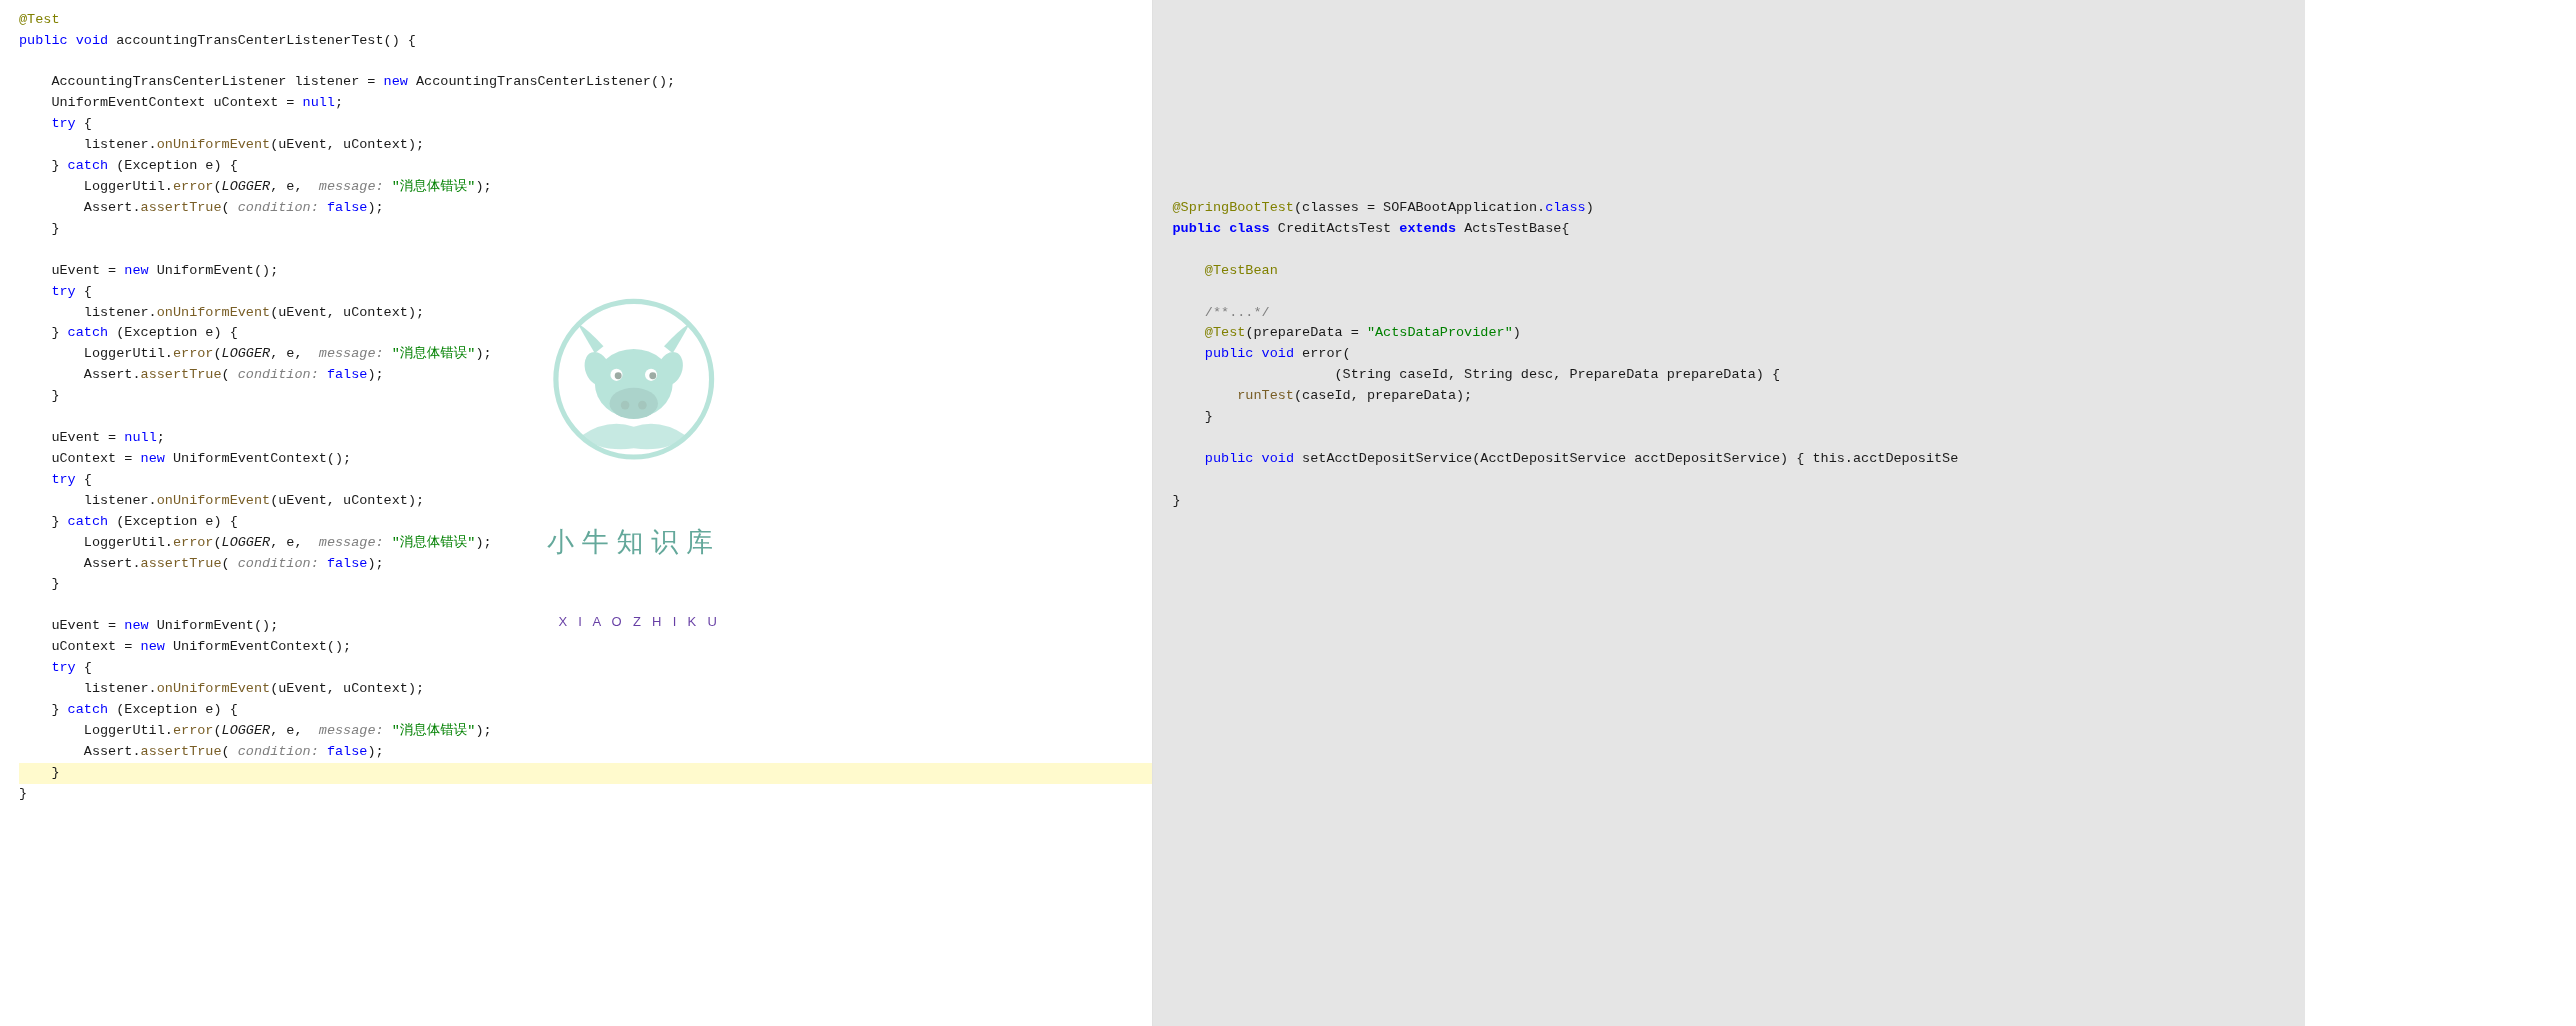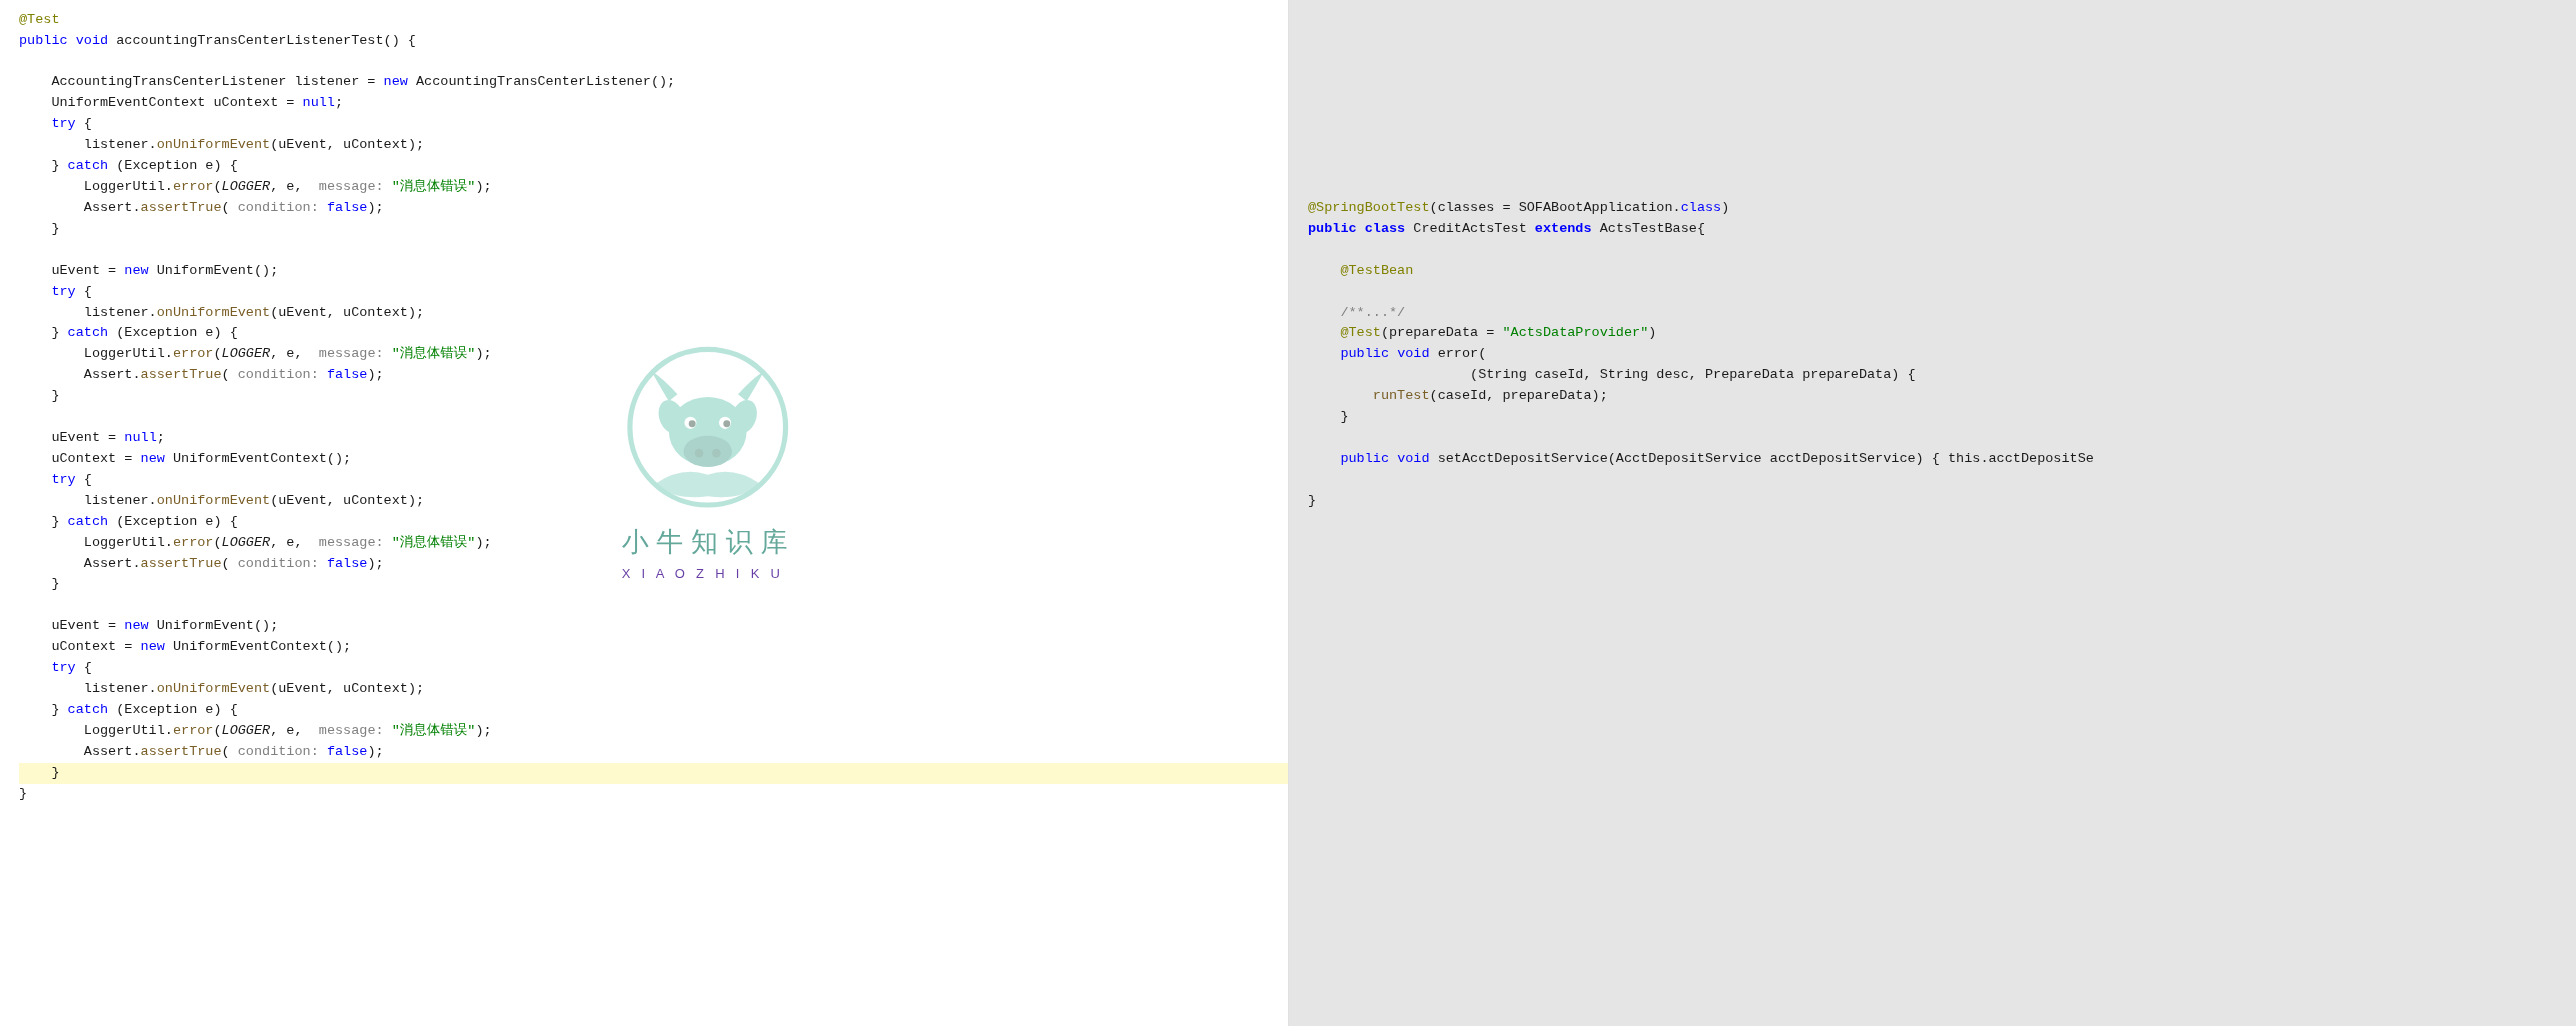--- a/index.html
+++ b/index.html
@@ -13,7 +13,7 @@
     }
     .editor-container {
       display: flex;
-      width: 2576px;
+      width: 2305px;
       min-height: 1027px;
       background: #ffffff;
       position: relative;

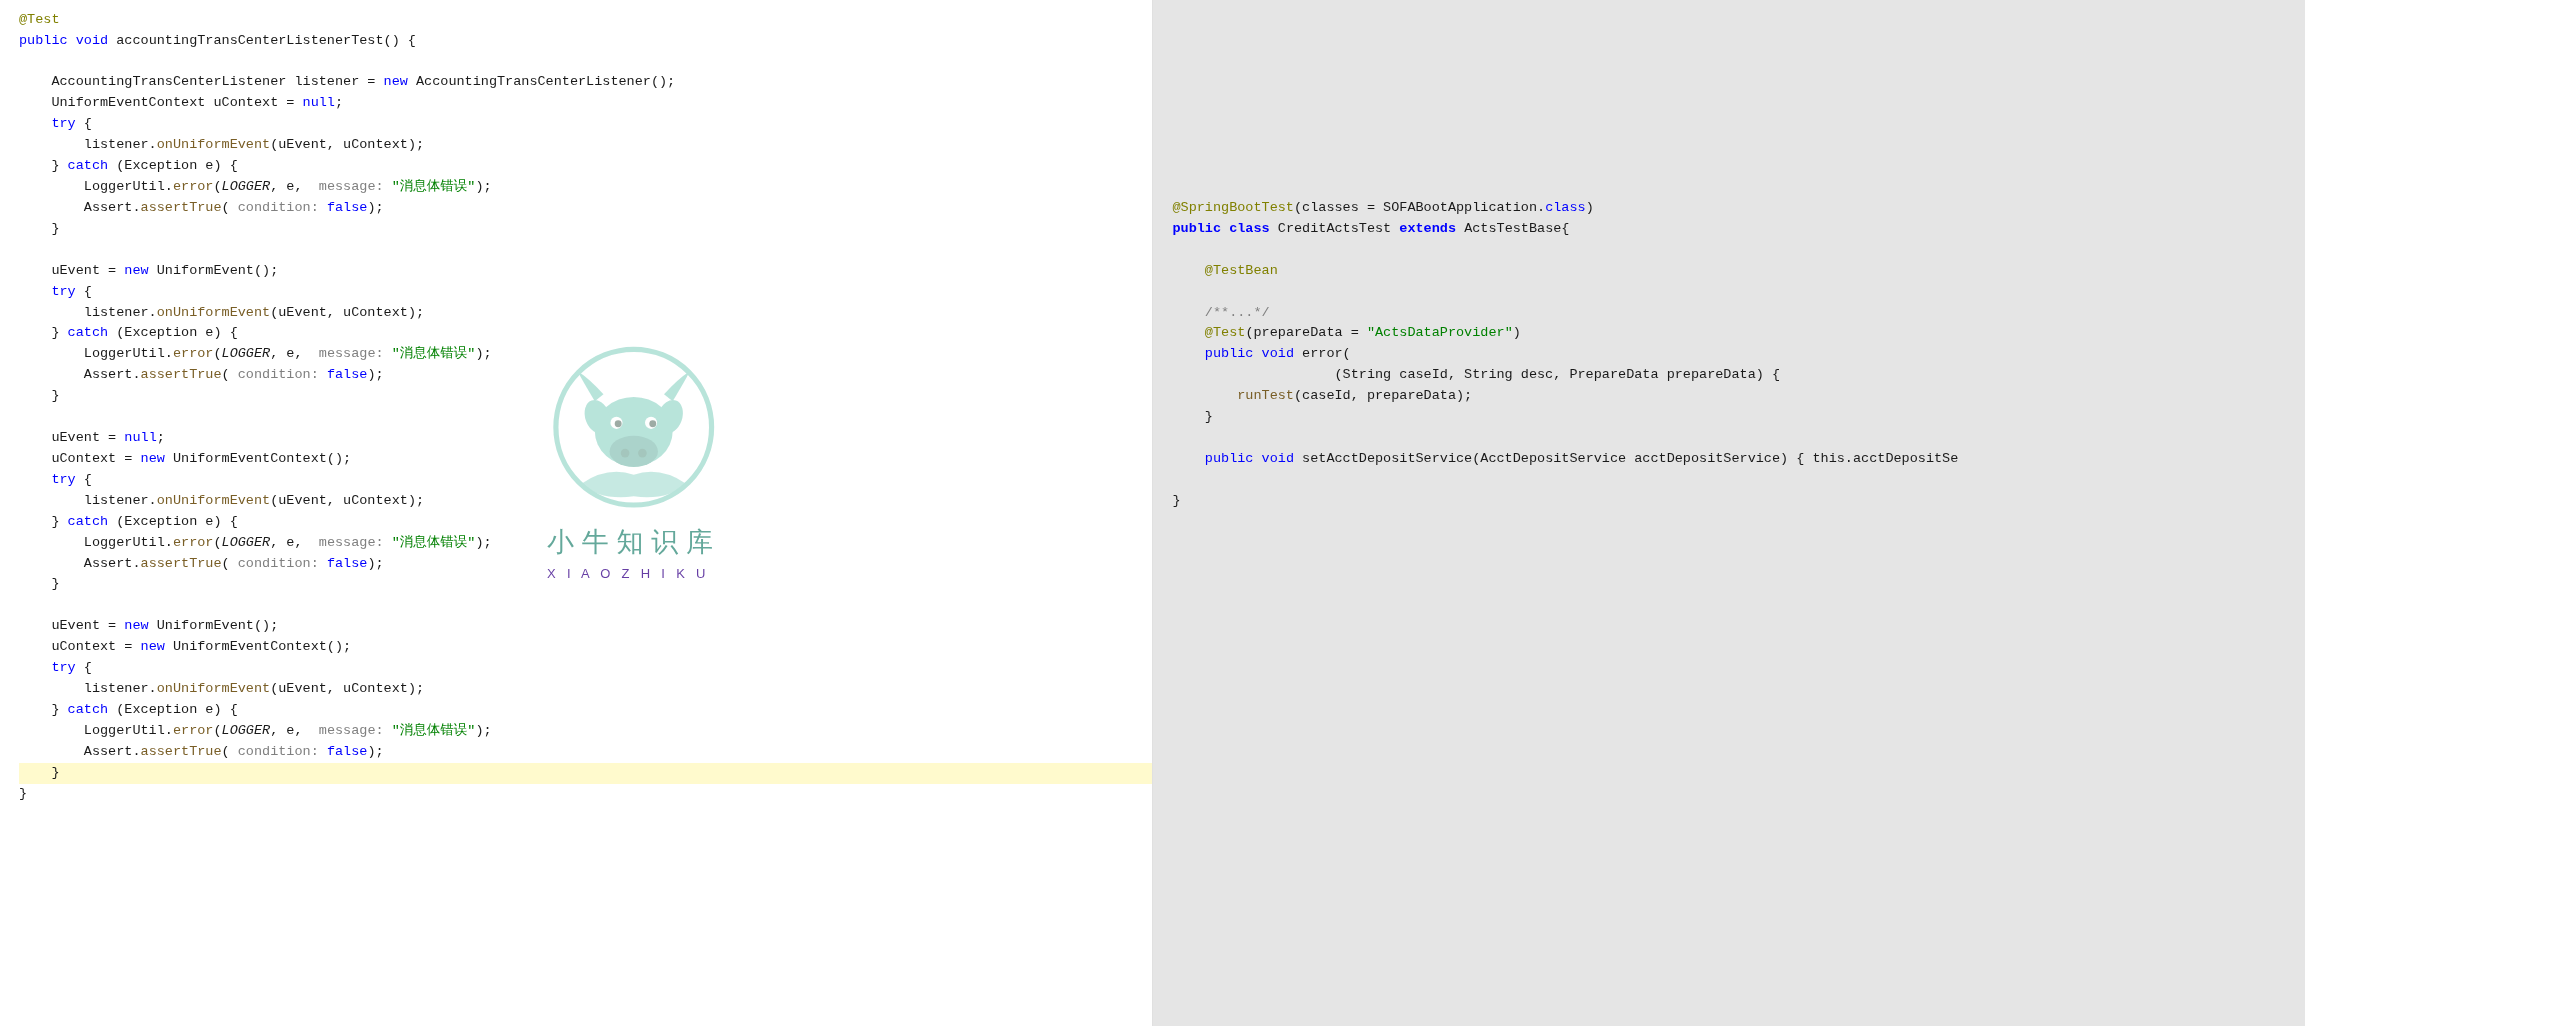--- a/index.html
+++ b/index.html
@@ -43,7 +43,7 @@
     .comment { color: #808080; }
     .method { color: #795e26; }
     .italic { font-style: italic; }
-    .param-label { color: #808080; }
+    .param-label { color: #808080; font-style: italic; }
     .normal { color: #1a1a1a; }
     
     .watermark {

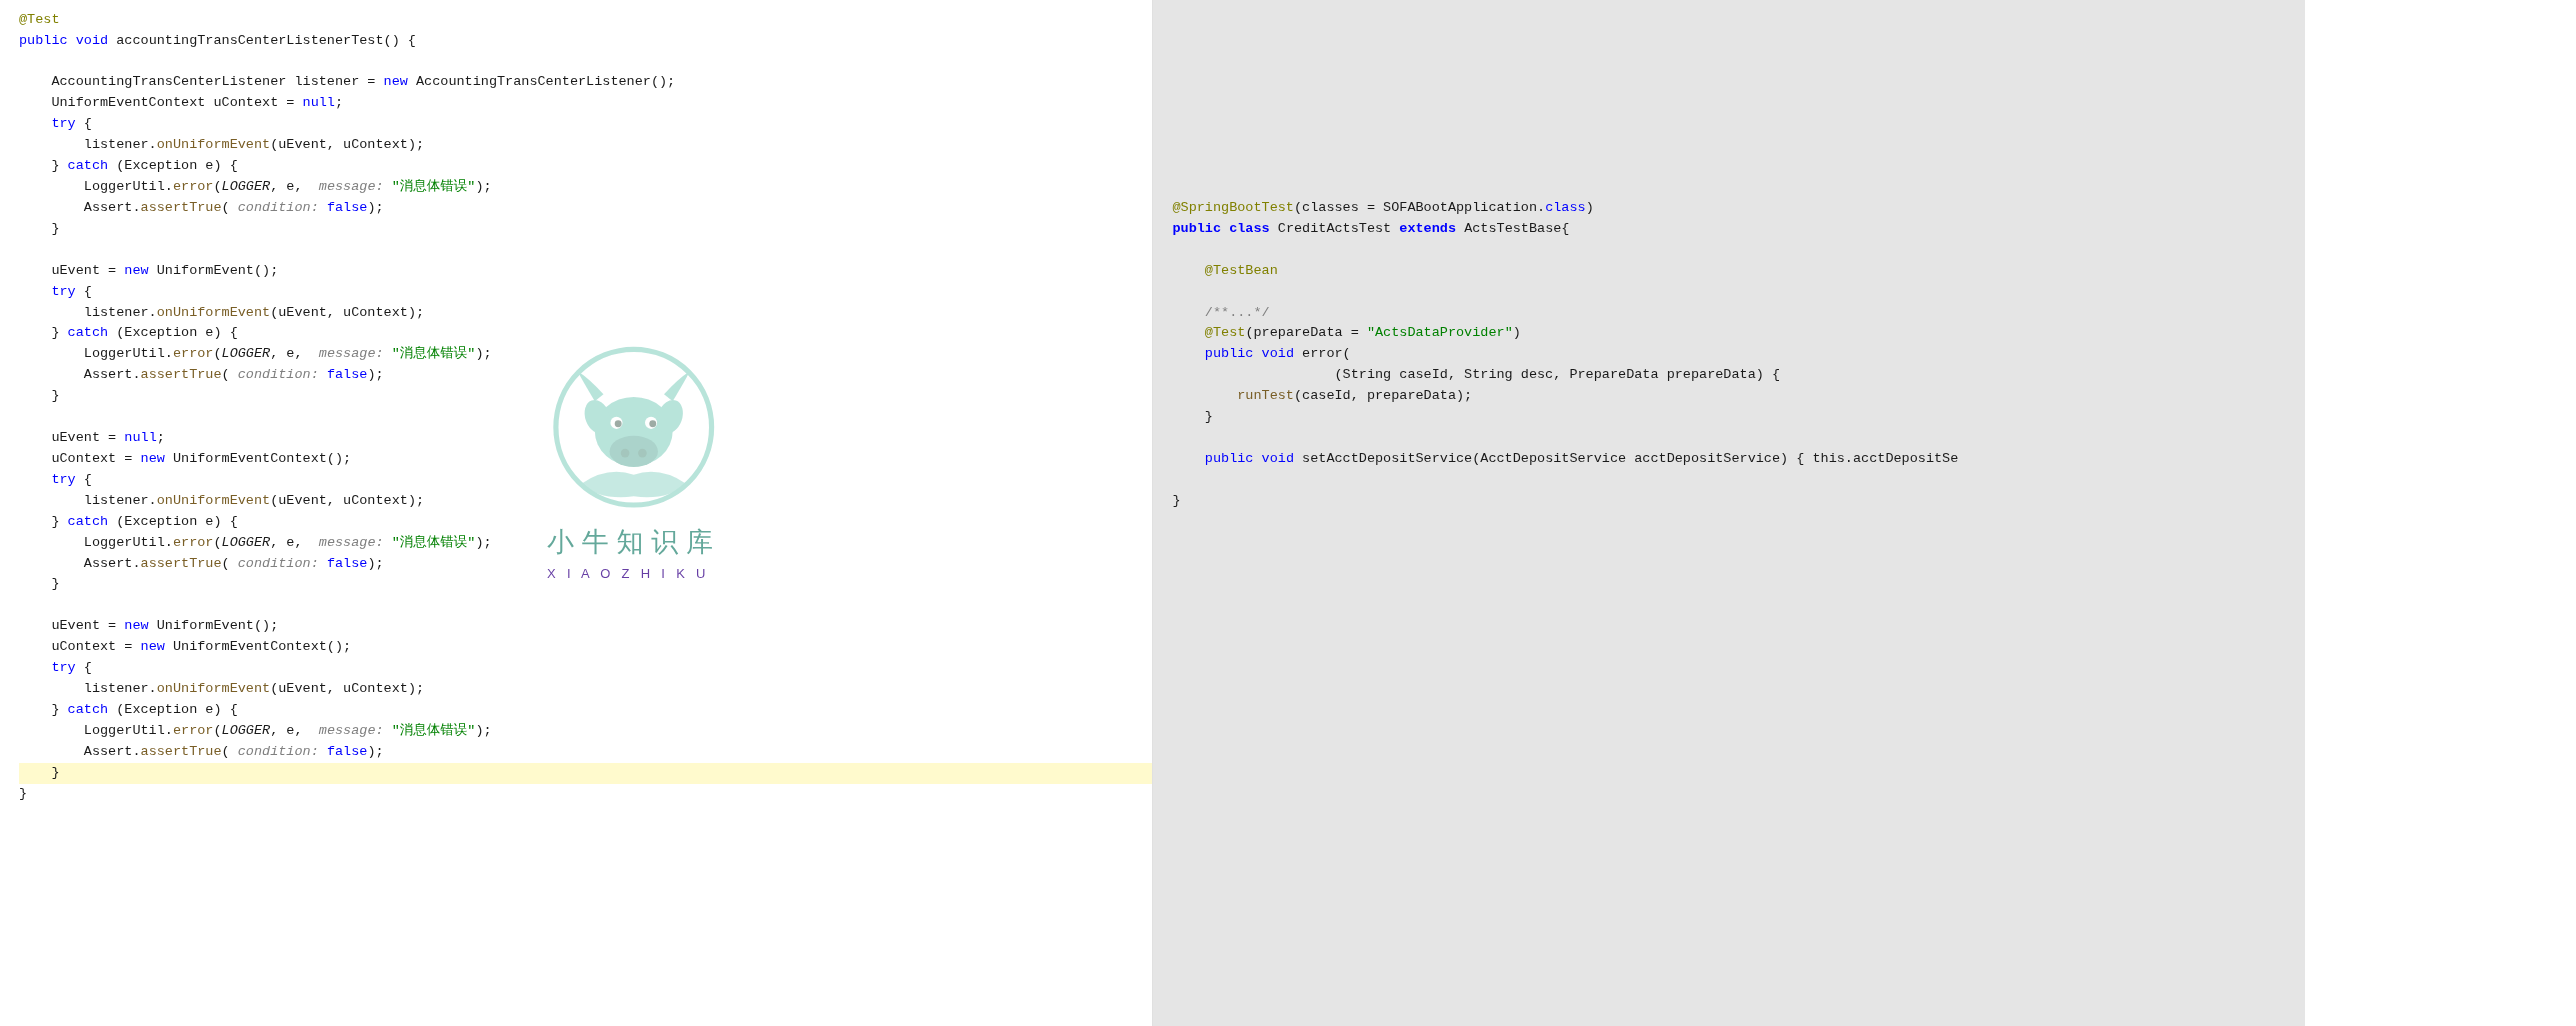--- a/index.html
+++ b/index.html
@@ -56,7 +56,8 @@
       pointer-events: none;
       display: flex;
       flex-direction: column;
-      align-items: flex-start;
+      align-items: flex-end;
+      gap: 48px;
     }
     .watermark-logo {
       width: 173px;

